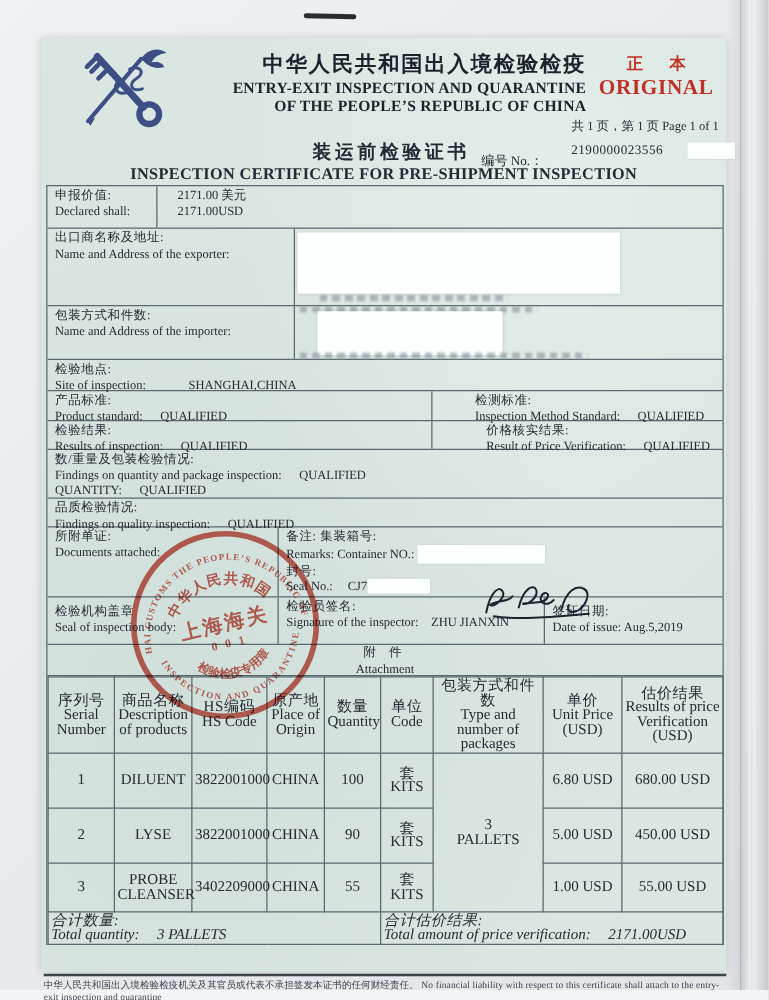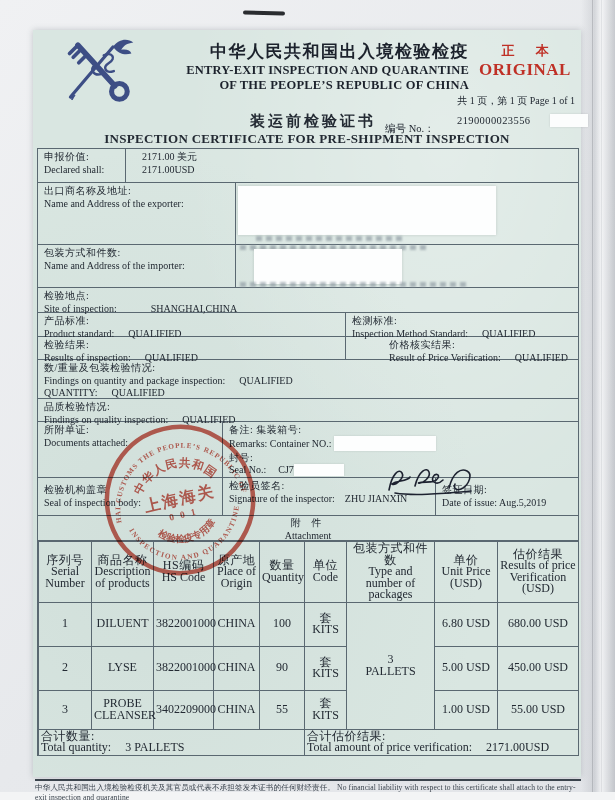--- a/index.html
+++ b/index.html
@@ -53,7 +53,7 @@
   .r-exporter{height:62px;}
   .r-importer{height:43px;}
   .r-site{height:25px;}
-  .r-std{height:24px;}
+  .r-std{height:24px;gap:28px;}
   .r-res{height:23px;gap:37px;}
   .r-qty{height:39px;}
   .r-qual{height:23px;}

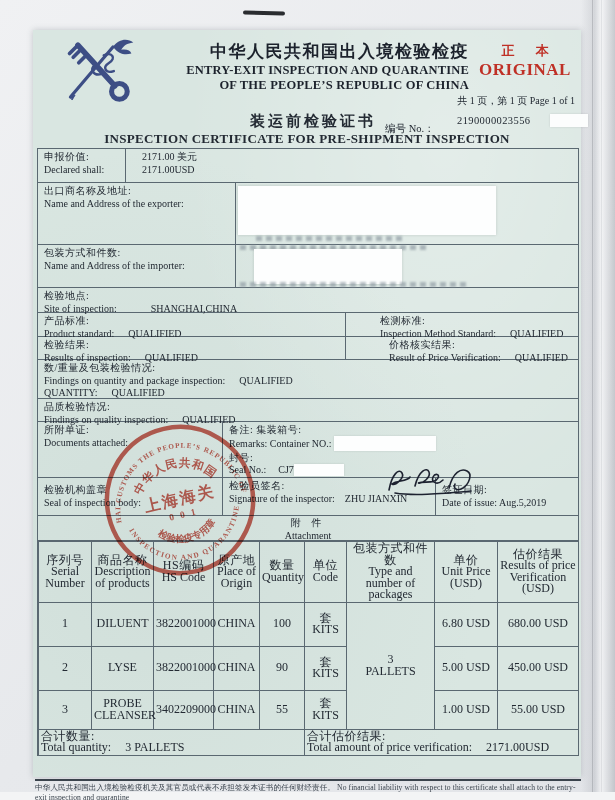--- a/index.html
+++ b/index.html
@@ -73,7 +73,7 @@
   tr.drow1{height:44px;}
   tr.drow2{height:44px;}
   tr.drow3{height:39px;}
-  tr.trow{height:24px;}
+  tr.trow{height:24px;font-style:italic;}
   td.tot{text-align:left;padding:1px 7px;}
 
   

